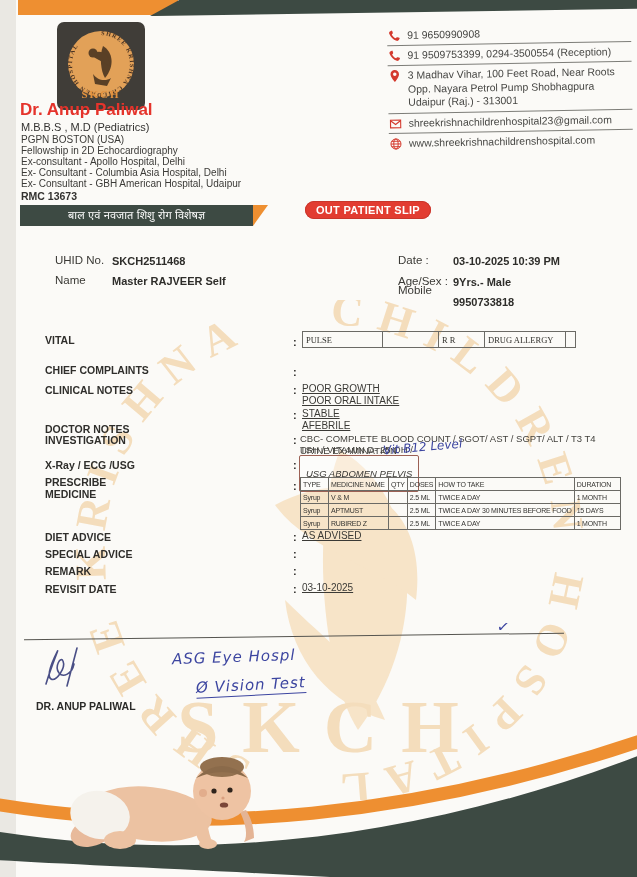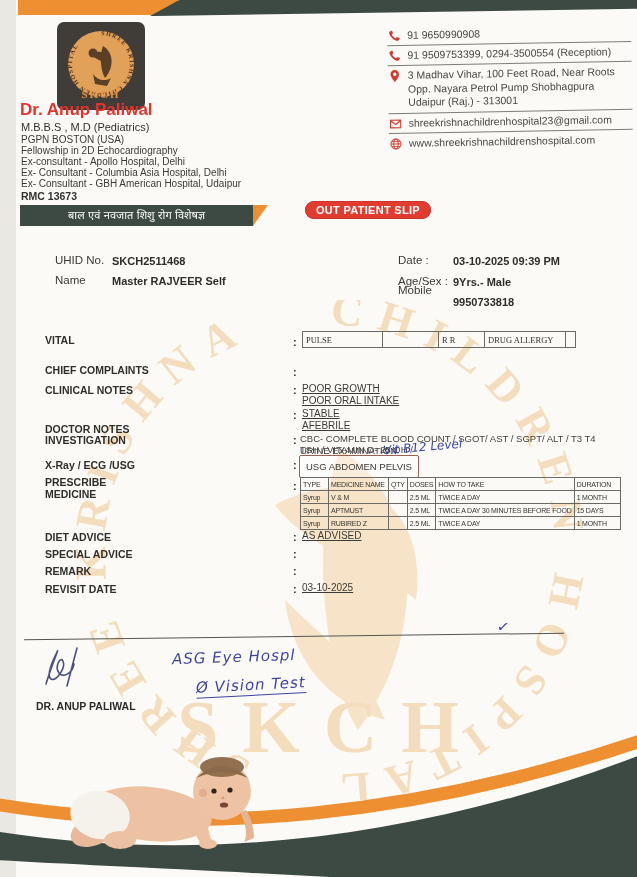--- a/index.html
+++ b/index.html
@@ -182,7 +182,7 @@
   <div class="abs ser z2" style="left:55px;top:274px">Name</div>
   <div class="abs bval z2" style="left:112px;top:275px">Master RAJVEER Self</div>
   <div class="abs ser z2" style="left:398px;top:254px">Date :</div>
-  <div class="abs bval z2" style="left:453px;top:255px">03-10-2025 09:39 PM</div>
+  <div class="abs bval z2" style="left:453px;top:255px">03-10-2025 10:39 PM</div>
   <div class="abs ser z2" style="left:398px;top:275px">Age/Sex :</div>
   <div class="abs bval z2" style="left:453px;top:276px">9Yrs.- Male</div>
   <div class="abs ser z2" style="left:398px;top:284px">Mobile</div>

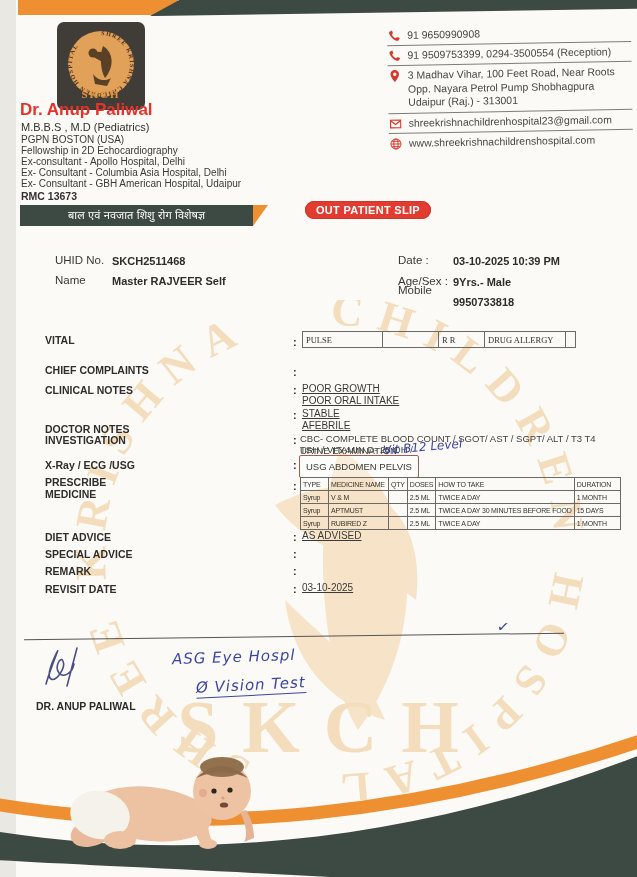--- a/index.html
+++ b/index.html
@@ -45,8 +45,8 @@
   .vitals .b{font-weight:bold;}
   .meds td,.meds th{border:1px solid #6b6a65;font-size:7px;color:#353431;font-weight:normal;
      text-align:left;height:12px;padding:0 2px;white-space:nowrap;overflow:hidden;letter-spacing:-.2px;}
-  .xbox{left:299px;top:455px;border:1px solid #9c6155;border-radius:2px;padding:5px 6px;
-     font-size:9.5px;color:#3b3a36;background:rgba(255,255,255,.35);}
+  .xbox{left:299px;top:455px;border:1px solid #9c6155;border-radius:2px;padding:12px 6px;
+     font-size:9.5px;color:#3b3a36;background:rgba(255,255,255,.35);font-style:italic;}
   
   .hw{color:#3c45a0;font-style:italic;font-family:"DejaVu Sans",sans-serif;}
   .hw-inv{left:383px;top:440px;font-size:12px;transform:rotate(-5deg);}

